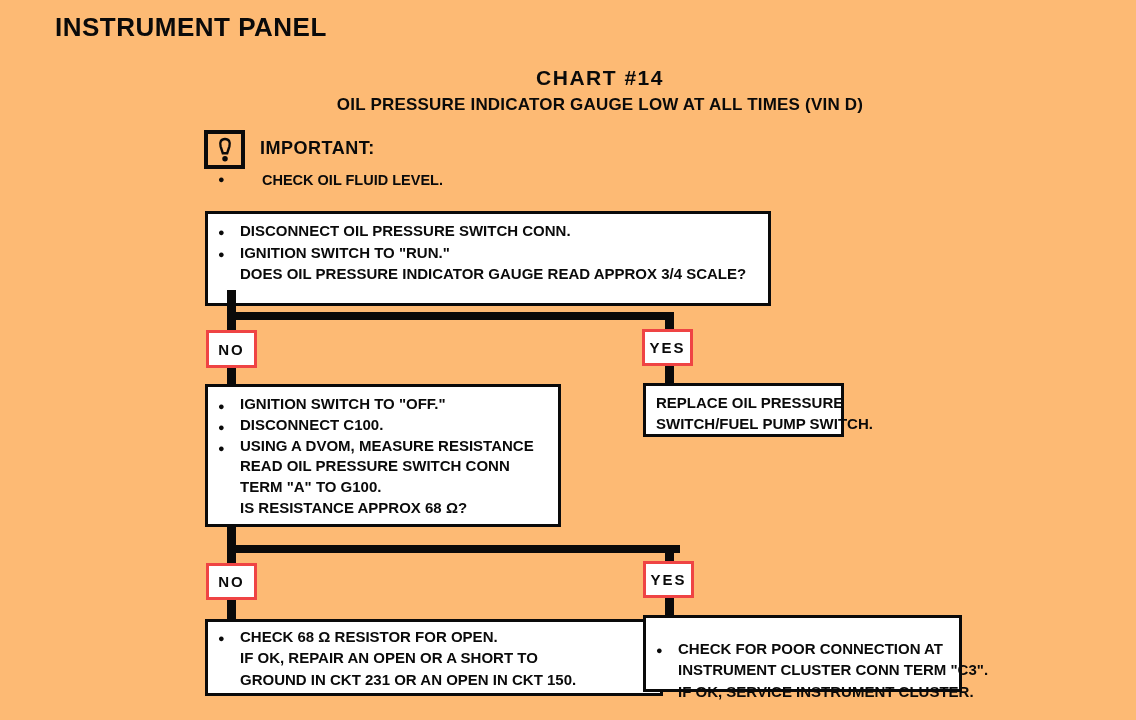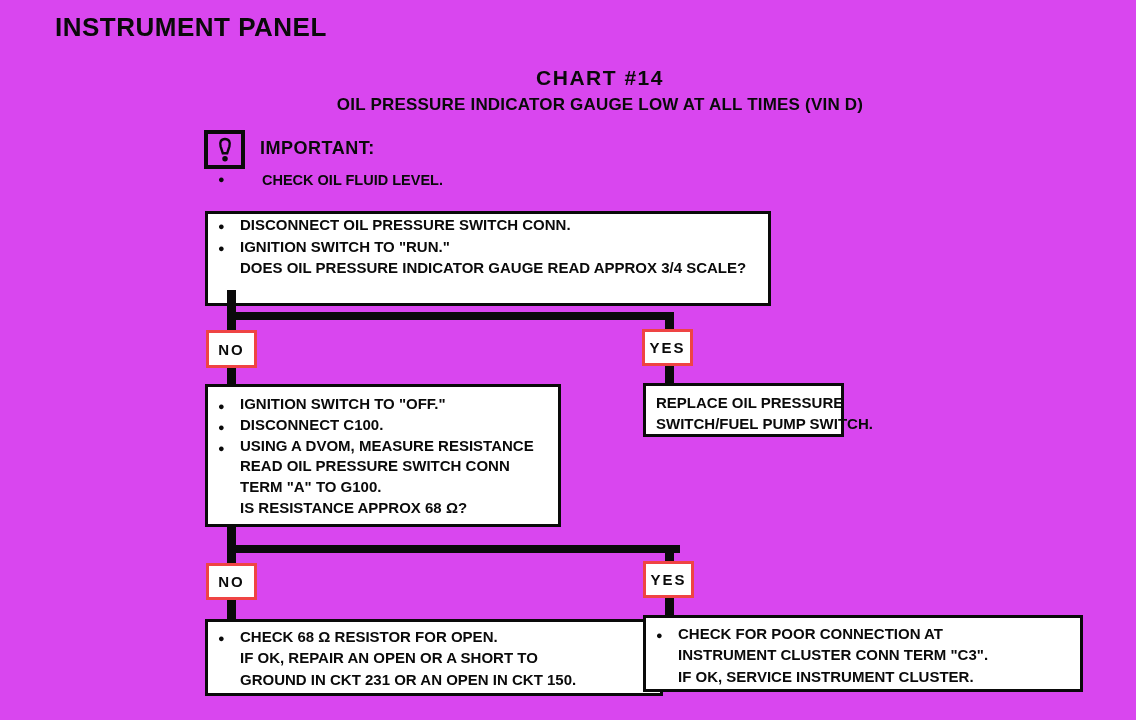--- a/index.html
+++ b/index.html
@@ -6,7 +6,7 @@
   .page {
     position:relative;
     width:1136px; height:720px;
-    background:#d946ef;
+    background:#fdba74;
     color:#0a0a0a;
     font-family:"Liberation Sans", sans-serif;
     font-weight:bold;

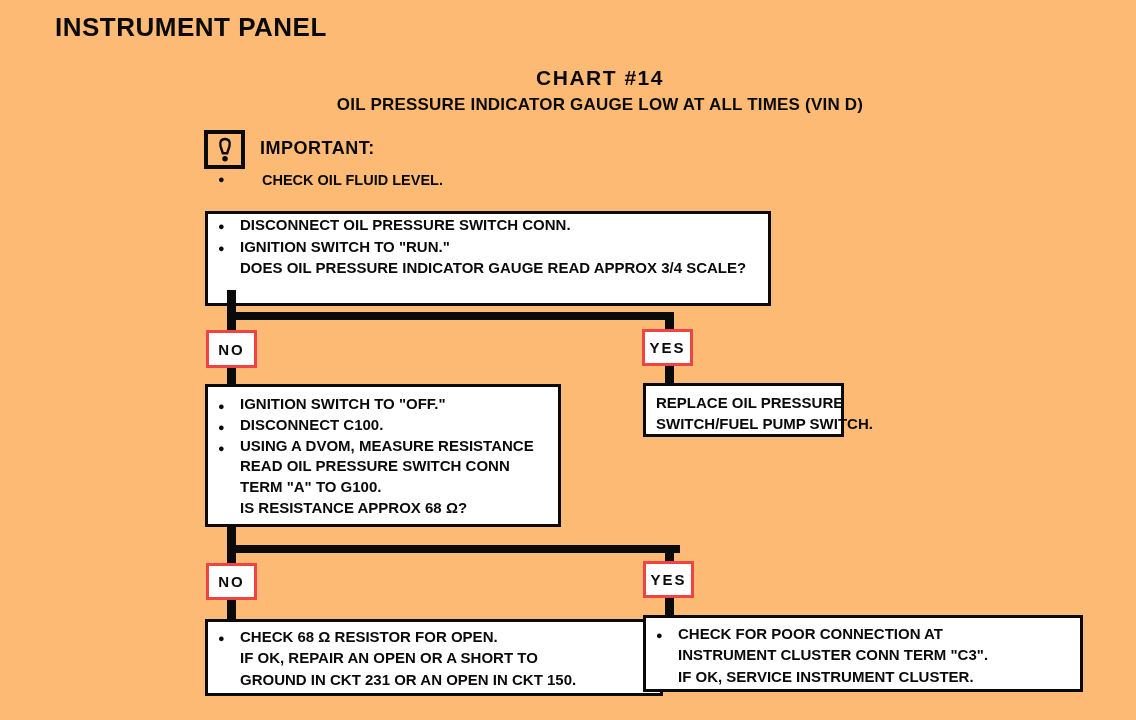--- a/index.html
+++ b/index.html
@@ -53,7 +53,7 @@
   }
   .fbox.plain .line { padding-left:10px; }
 
-  .step1 { left:205px; top:211px; width:566px; height:95px; }
+  .step1 { left:205px; top:211px; width:566px; height:95px; padding-top:6px; }
   .step1 .line { line-height:21.5px; }
 
   .step2 { left:205px; top:384px; width:356px; height:143px; padding-top:7px; }

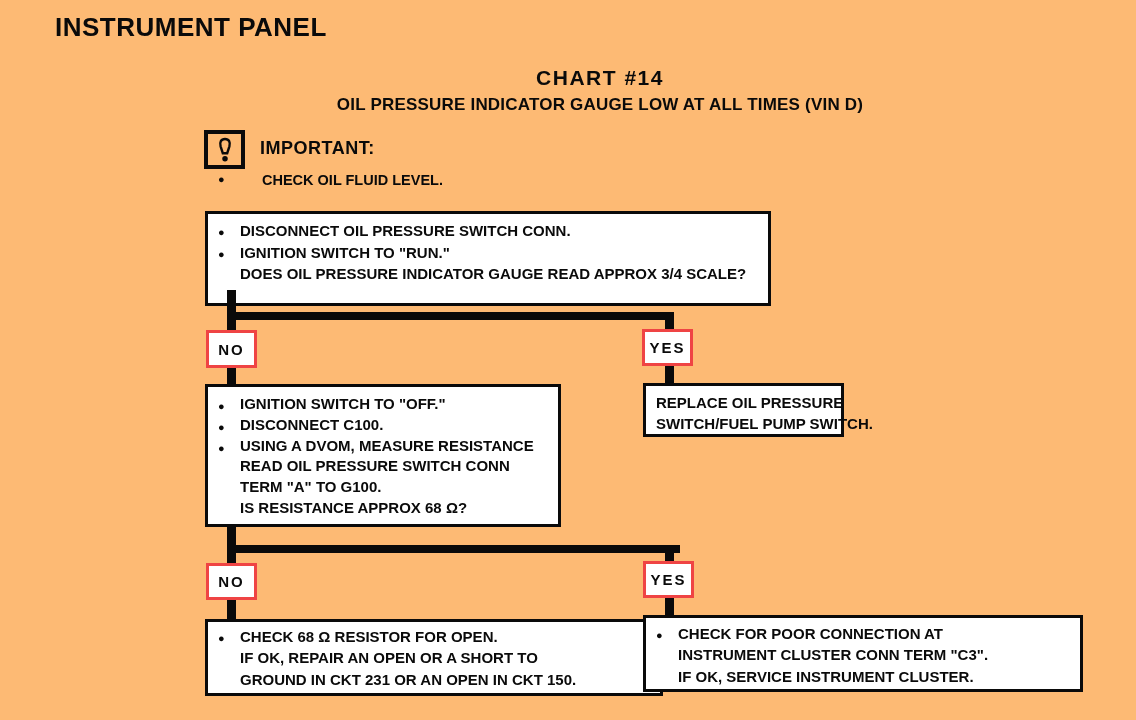--- a/index.html
+++ b/index.html
@@ -65,7 +65,7 @@
   .no2-box { left:205px; top:619px; width:458px; height:77px; padding-top:4px; }
   .no2-box .line { line-height:21.3px; }
 
-  .yes2-box { left:643px; top:615px; width:440px; height:77px; padding-top:5px; }
+  .yes2-box { left:643px; top:615px; width:319px; height:77px; padding-top:20px; }
   .yes2-box .line { line-height:21.3px; }
 
   .decision {

